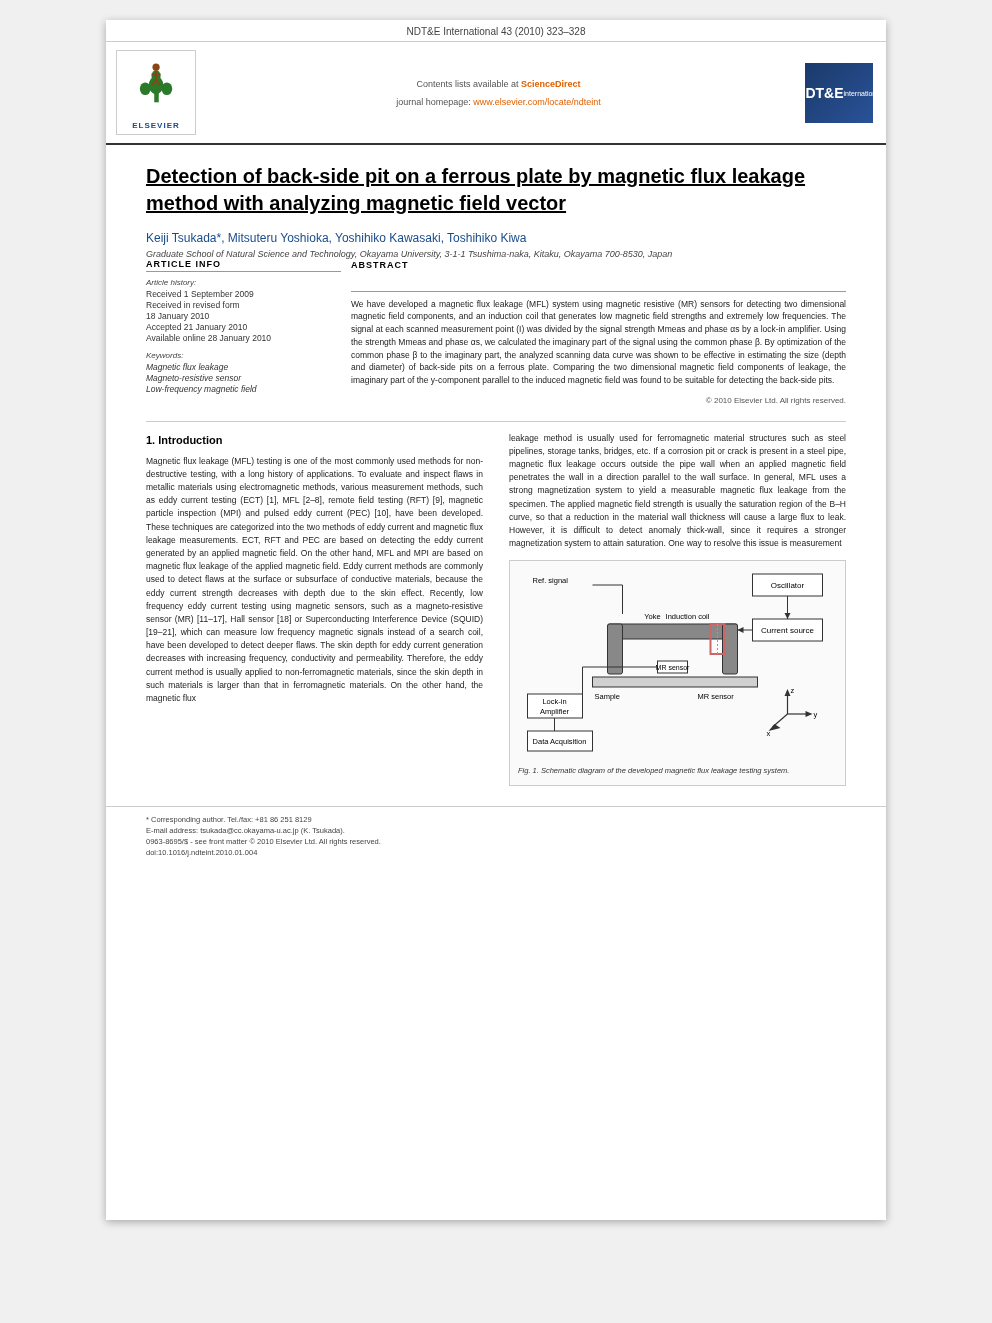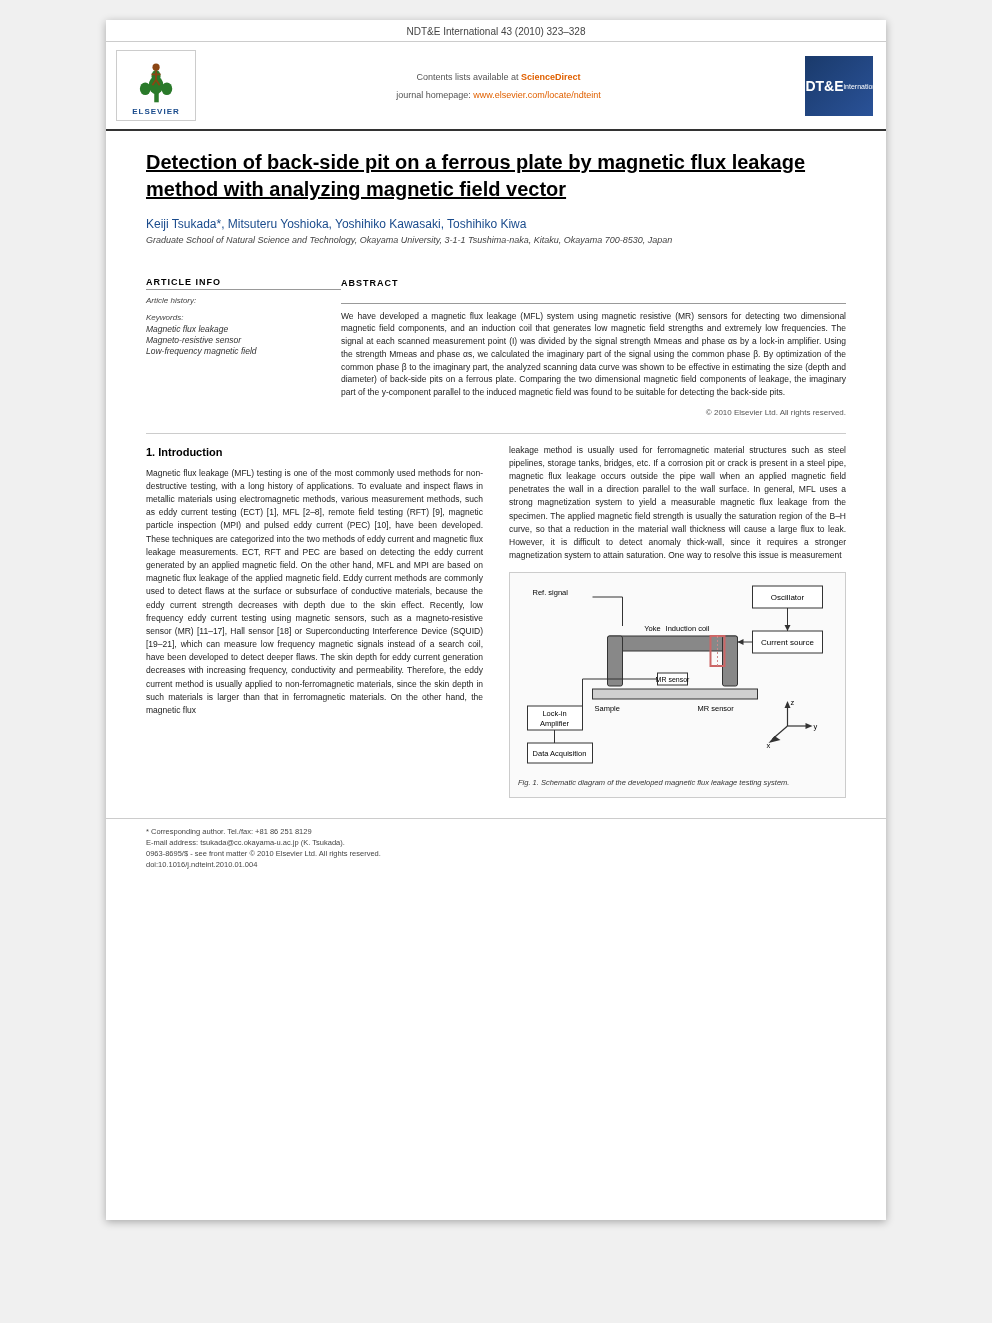--- a/index.html
+++ b/index.html
@@ -60,7 +60,7 @@
       font-family: Arial, sans-serif;
       color: #1a4b8c;
       font-weight: bold;
-      margin-top: 2px;
+      margin-top: 16px;
       letter-spacing: 1px;
     }
     .journal-center {

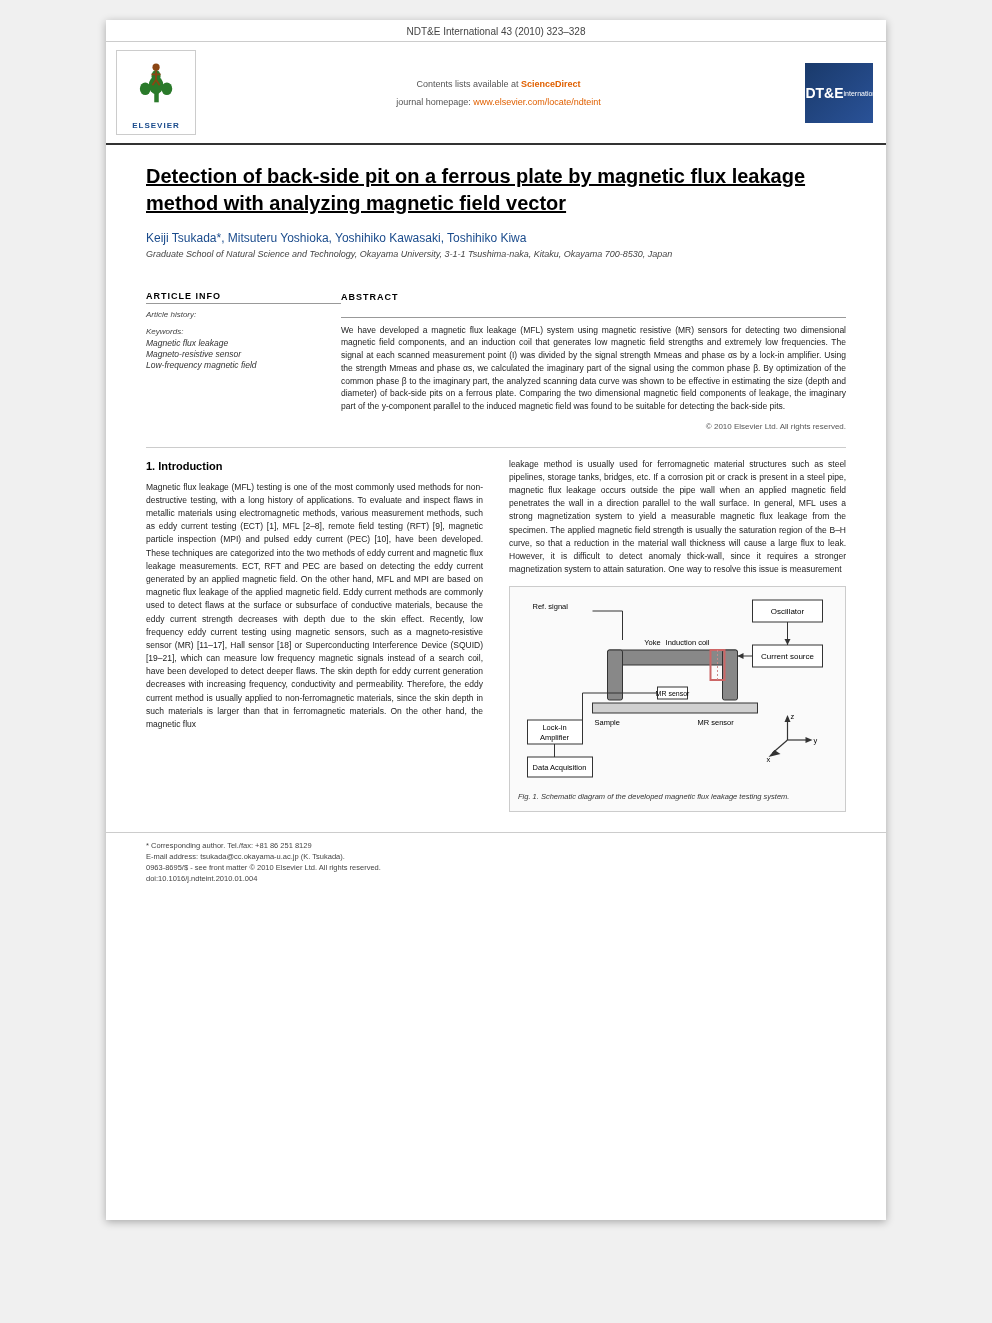--- a/index.html
+++ b/index.html
@@ -152,7 +152,7 @@
       font-size: 9px;
       font-style: italic;
       color: #444;
-      margin-bottom: 32px;
+      margin-bottom: 0;
       font-family: Arial, sans-serif;
     }
 

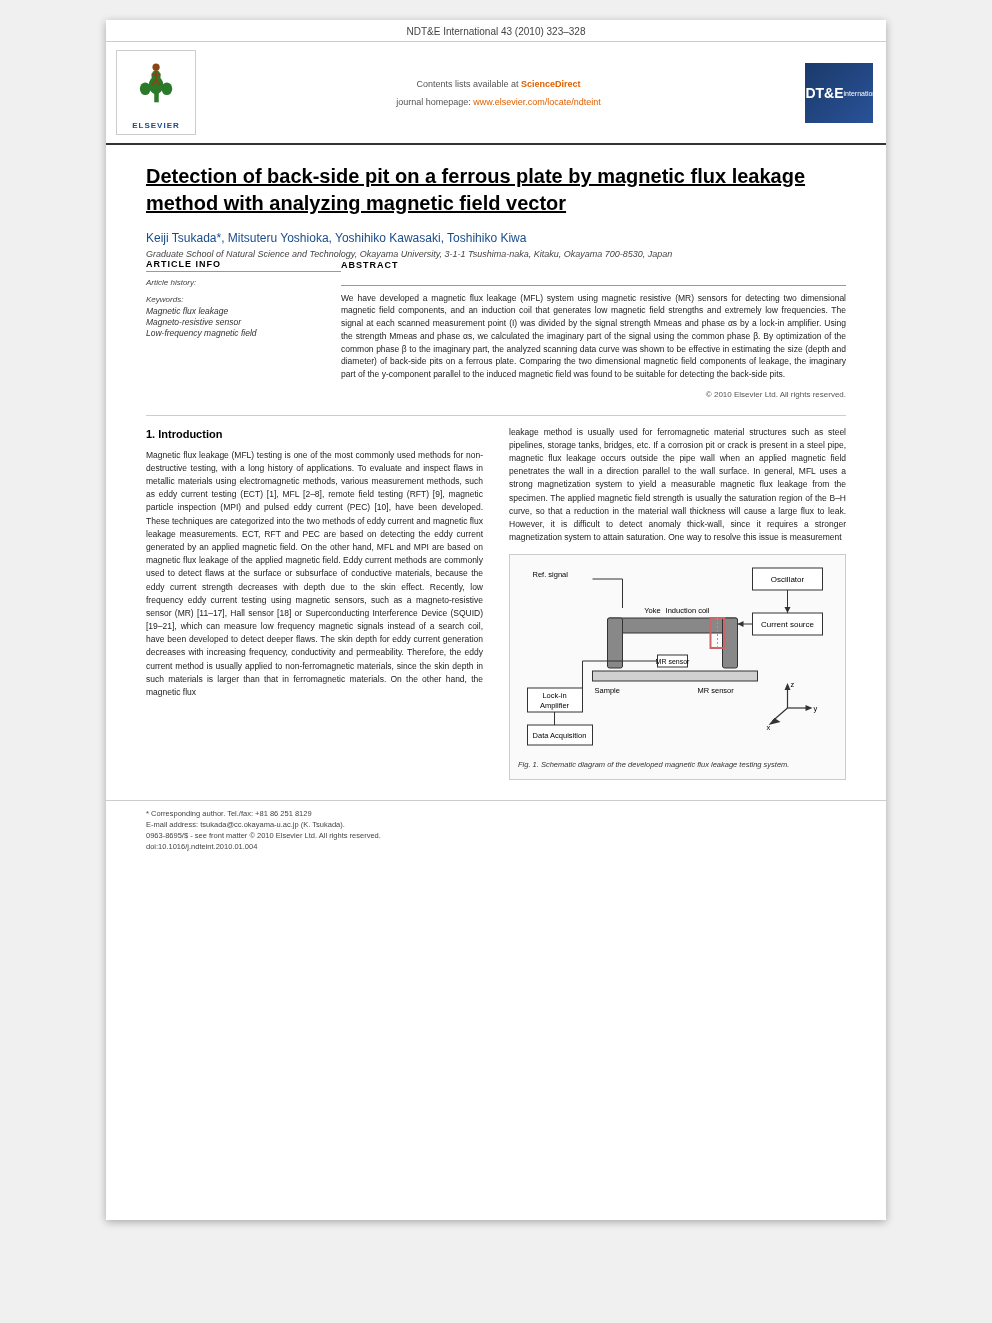--- a/index.html
+++ b/index.html
@@ -158,7 +158,7 @@
 
     .two-col {
       display: flex;
-      gap: 0;
+      gap: 10px;
       margin-bottom: 14px;
     }
     .article-info {

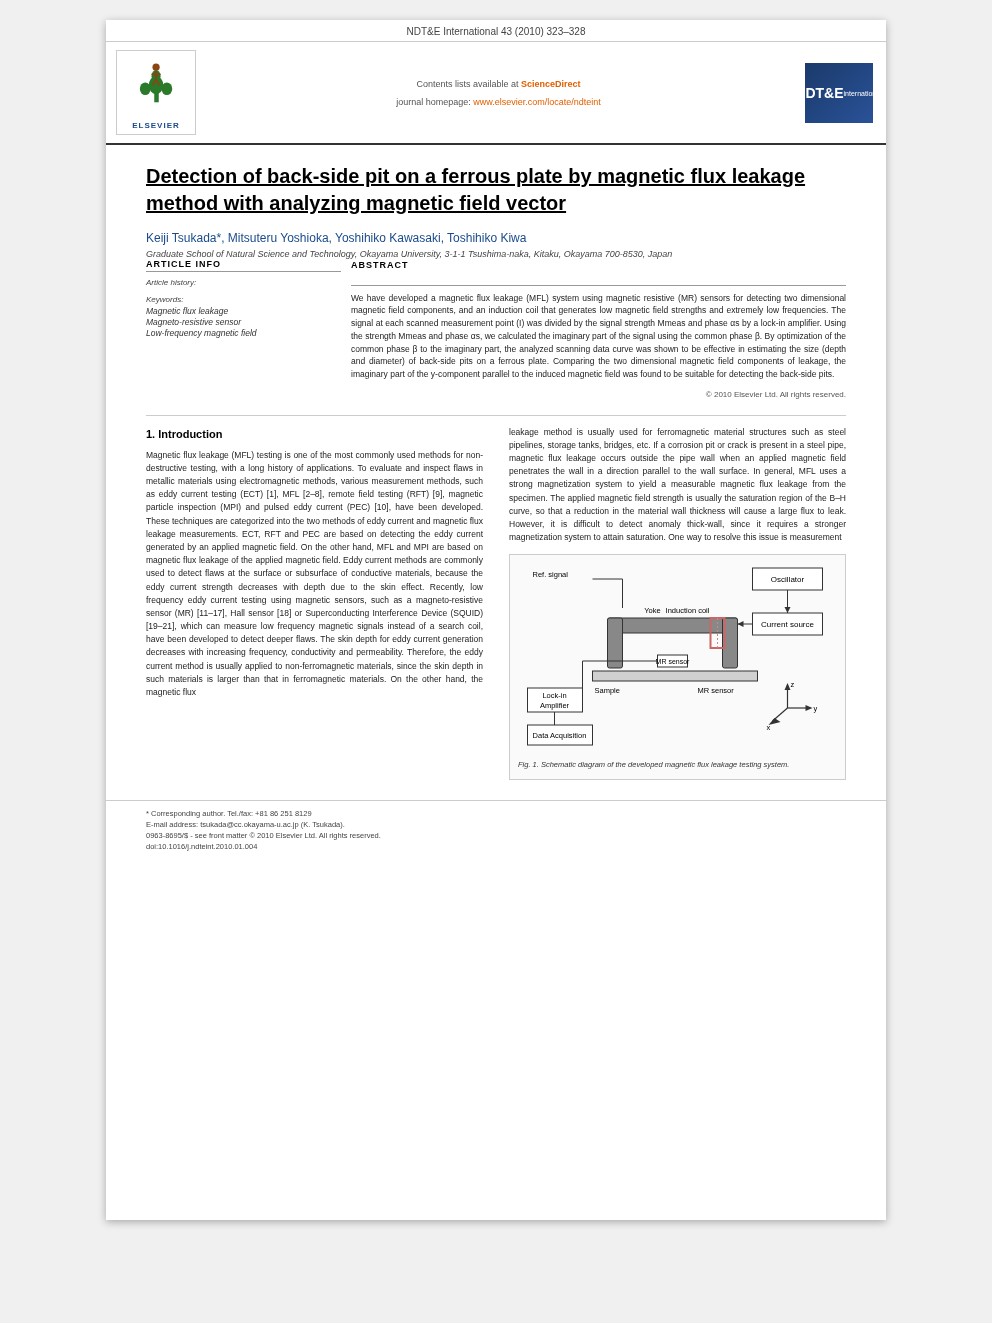--- a/index.html
+++ b/index.html
@@ -208,7 +208,7 @@
       letter-spacing: 1px;
       font-weight: bold;
       border-bottom: 1px solid #999;
-      padding-bottom: 12px;
+      padding-bottom: 18px;
       margin-bottom: 6px;
       color: #000;
     }

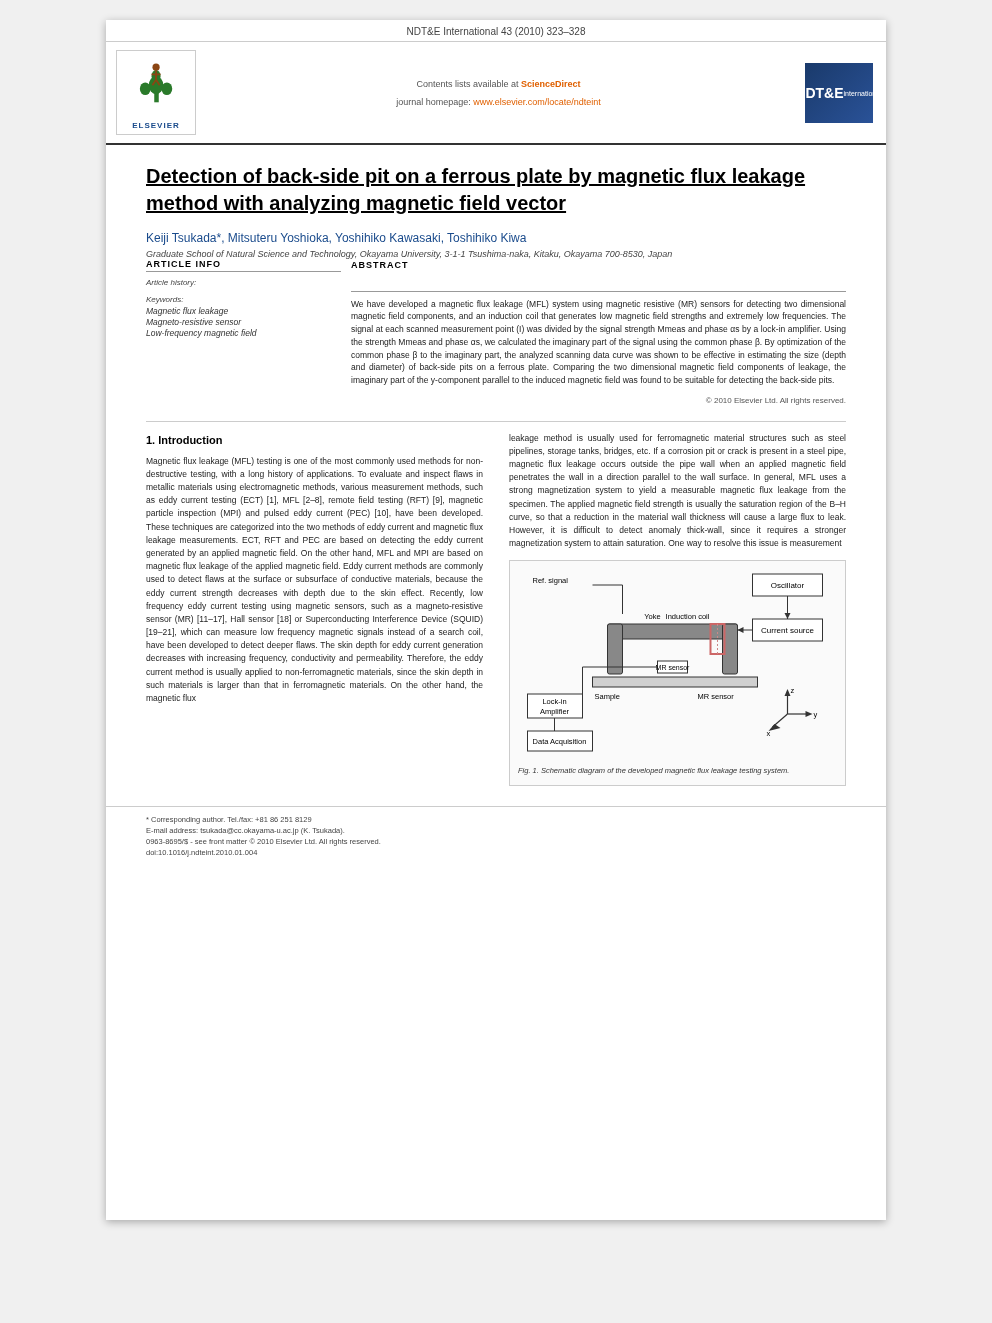--- a/index.html
+++ b/index.html
@@ -352,6 +352,13 @@
         <h3>ARTICLE INFO</h3>
         <div class="info-section">
           <div class="info-label">Article history:</div>
+          <div class="info-dates">
+            <div>Received 1 September 2009</div>
+            <div>Received in revised form</div>
+            <div>18 January 2010</div>
+            <div>Accepted 21 January 2010</div>
+            <div>Available online 28 January 2010</div>
+          </div>
         </div>
         <div class="info-section">
           <div class="info-label">Keywords:</div>

